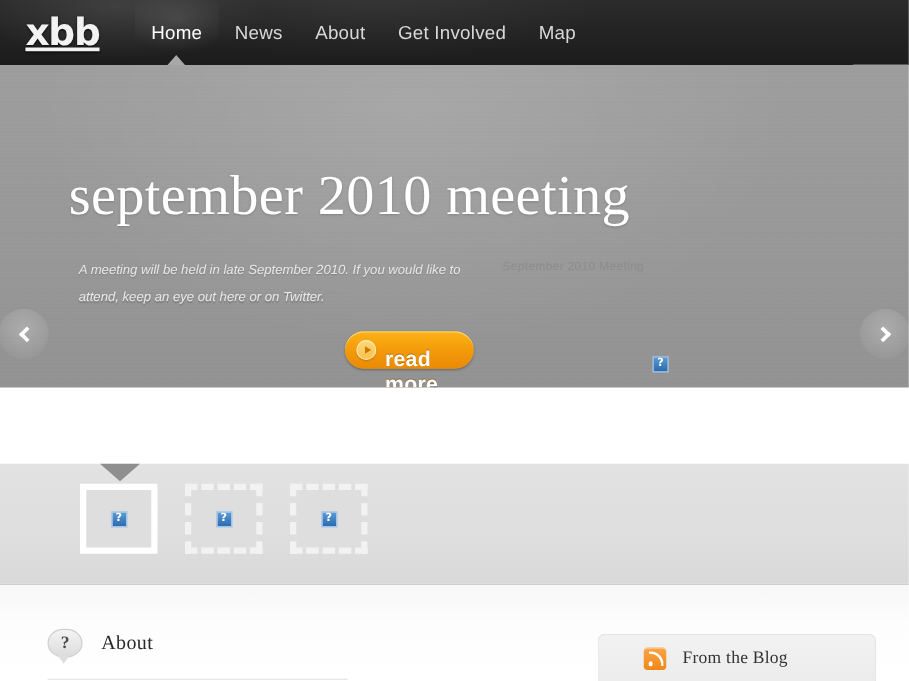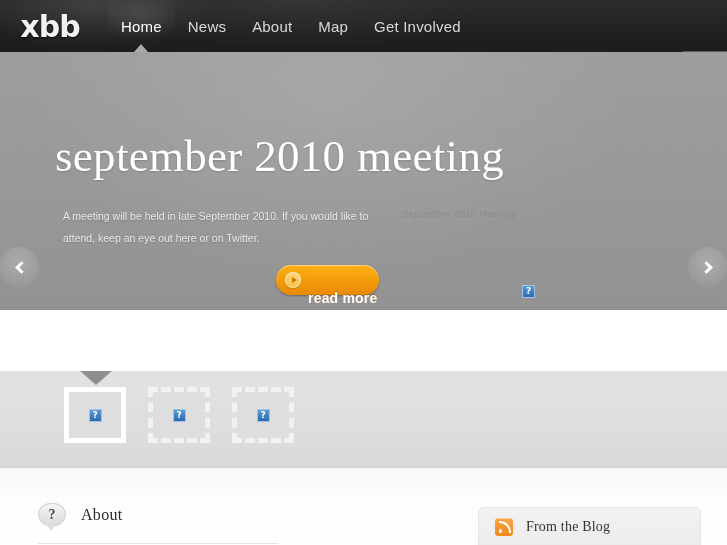--- a/index.html
+++ b/index.html
@@ -33,6 +33,7 @@
     text-shadow:0 1px 2px rgba(0,0,0,.8);
     z-index:4;
     overflow:hidden;
+    text-decoration:underline;
   }
   #logo span{ display:block; margin-left:-4px; }
 

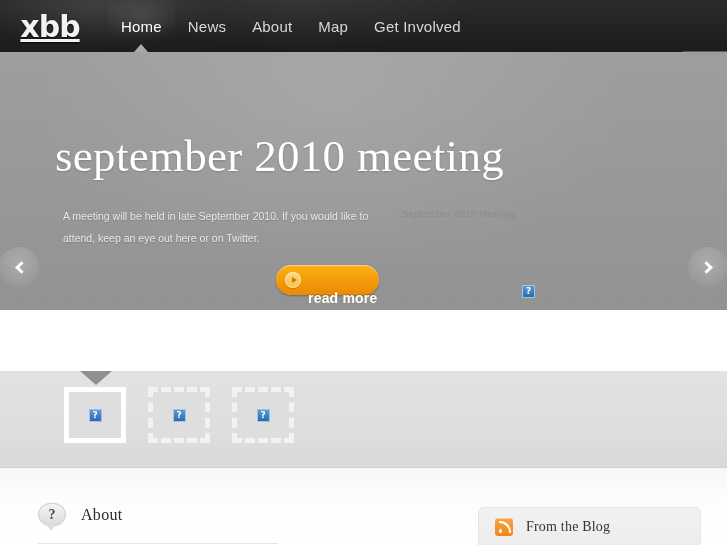--- a/index.html
+++ b/index.html
@@ -328,10 +328,10 @@
       <span>About</span>
     </div>
     <div class="navitem">
+      <span>Get Involved</span>
+    </div>
+    <div class="navitem">
       <span>Map</span>
-    </div>
-    <div class="navitem">
-      <span>Get Involved</span>
     </div>
   </div>
 

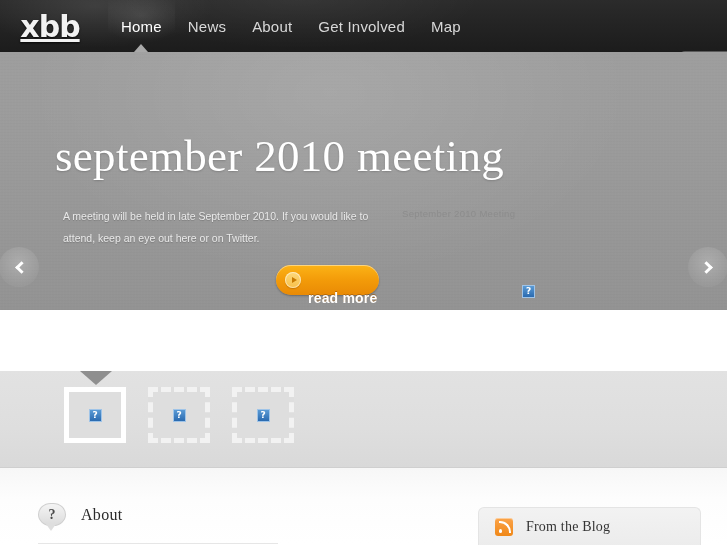--- a/index.html
+++ b/index.html
@@ -130,6 +130,7 @@
     color:#e9e9e9;
     line-height:22px;
     text-shadow:0 1px 1px rgba(0,0,0,.2);
+    font-style:italic;
   }
 
   #readmore{

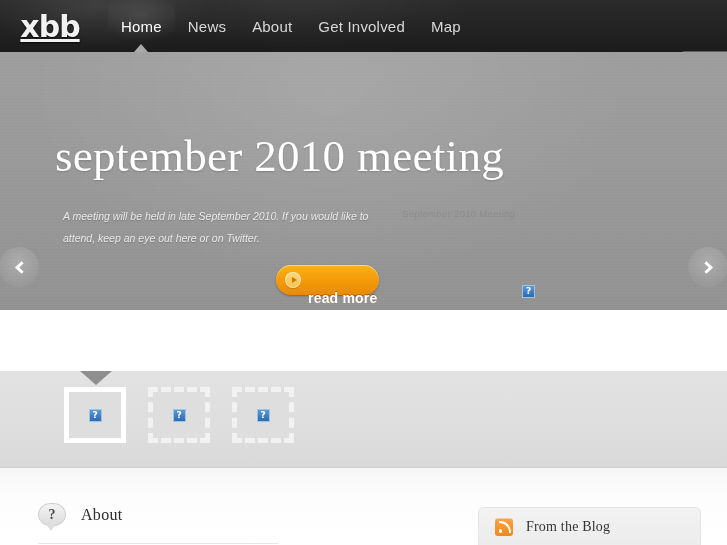--- a/index.html
+++ b/index.html
@@ -158,7 +158,7 @@
     margin-left:2px;
   }
   #readmore .lbl{
-    font-size:14px; color:#ffffff; font-weight:bold;
+    font-size:17px; color:#ffffff; font-weight:bold;
     letter-spacing:.2px;
     text-shadow:0 -1px 0 rgba(150,80,0,.6);
     margin-top:36px;

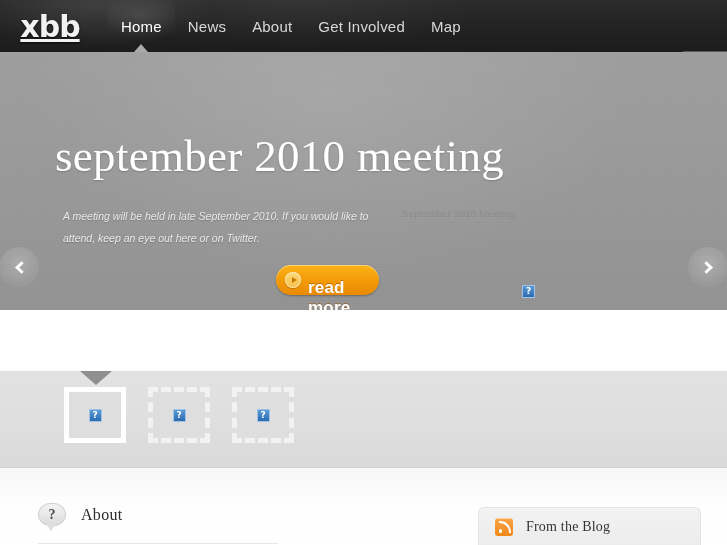--- a/index.html
+++ b/index.html
@@ -282,7 +282,7 @@
     border:1px solid #e4e4e4; border-bottom:none;
   }
   #blog-head{
-    position:absolute; left:16px; top:10px;
+    position:absolute; left:36px; top:10px;
     display:flex; align-items:center; gap:13px;
   }
   .rss-icon{

